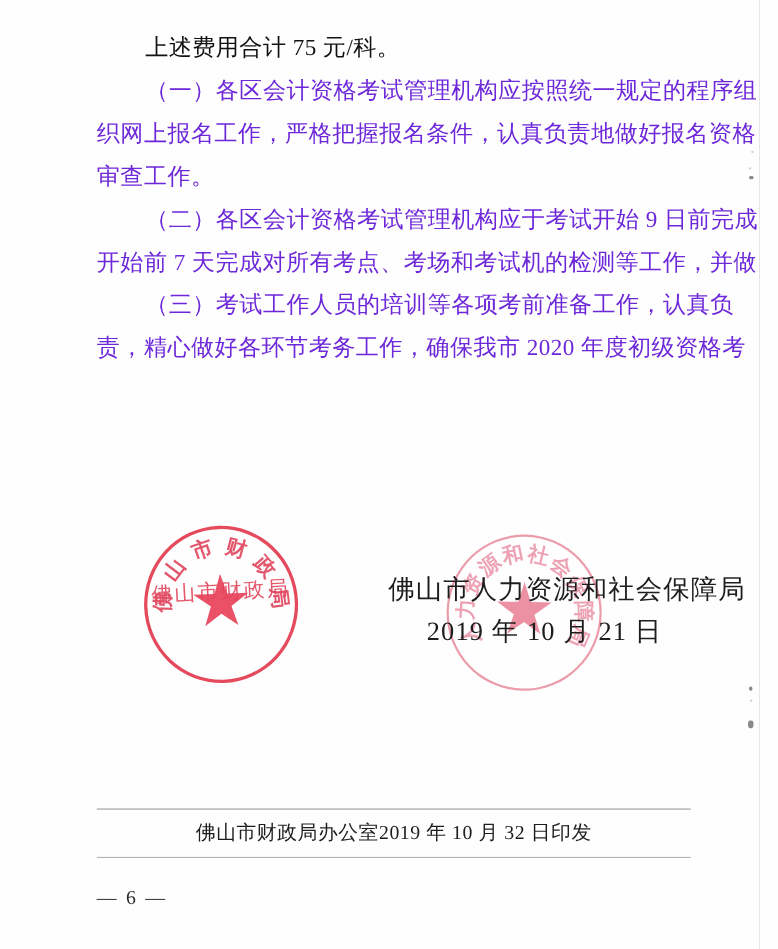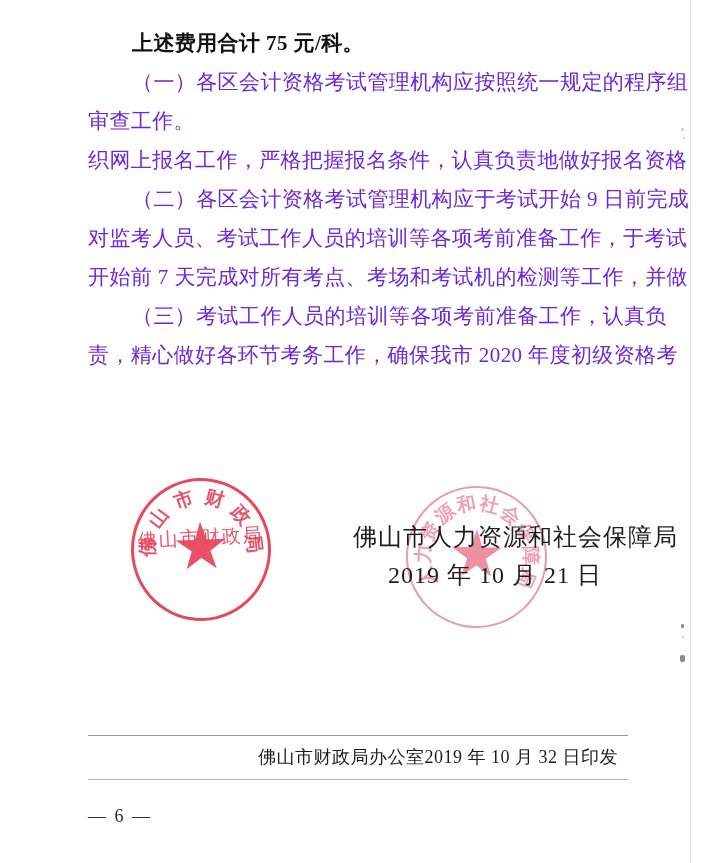--- a/index.html
+++ b/index.html
@@ -49,7 +49,7 @@
     white-space: pre;
   }
   .line.heavy {
-    font-weight: bold;
+    font-weight: normal;
     color: #111;
   }
   .indent-2 { padding-left: 44px; }

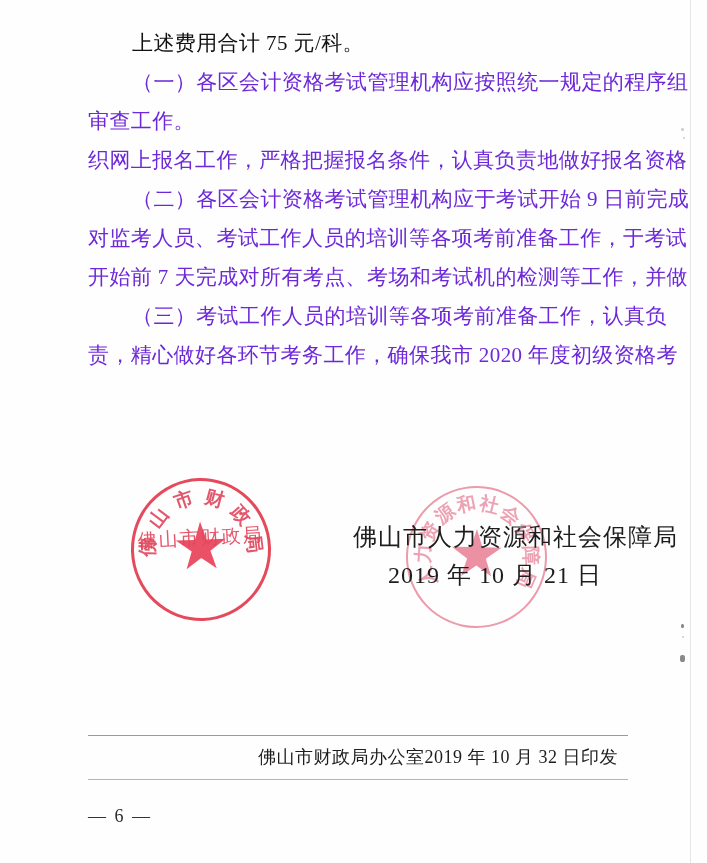--- a/index.html
+++ b/index.html
@@ -209,8 +209,8 @@
 
     <div>
       <div class="line indent-2">（一）各区会计资格考试管理机构应按照统一规定的程序组</div>
+      <div class="line">织网上报名工作，严格把握报名条件，认真负责地做好报名资格</div>
       <div class="line">审查工作。</div>
-      <div class="line">织网上报名工作，严格把握报名条件，认真负责地做好报名资格</div>
     </div>
 
     <div>

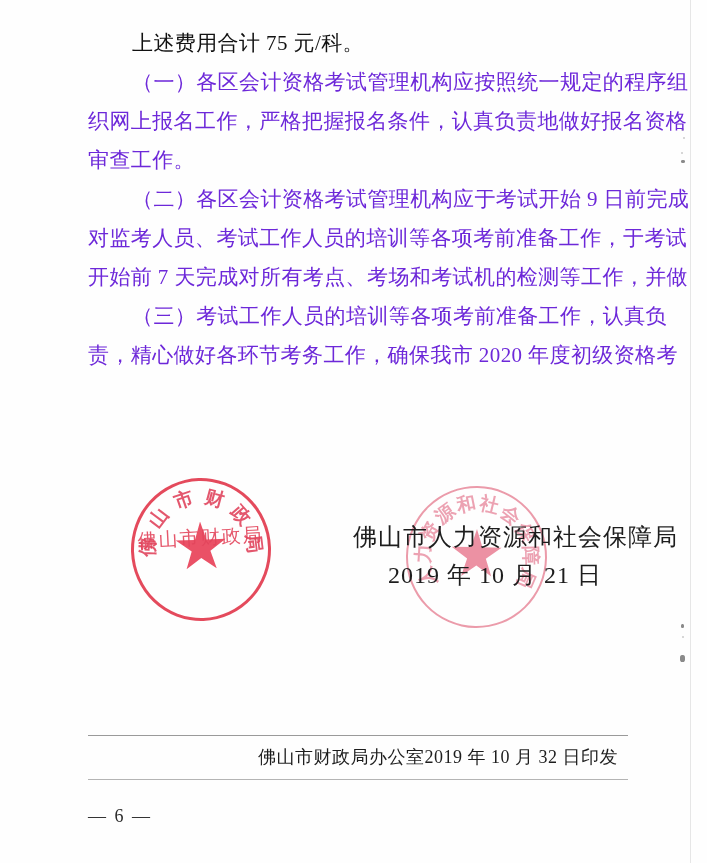--- a/index.html
+++ b/index.html
@@ -215,7 +215,6 @@
 
     <div>
       <div class="line indent-2">（二）各区会计资格考试管理机构应于考试开始 9 日前完成</div>
-      <div class="line">对监考人员、考试工作人员的培训等各项考前准备工作，于考试</div>
       <div class="line">开始前 7 天完成对所有考点、考场和考试机的检测等工作，并做</div>
     </div>
 

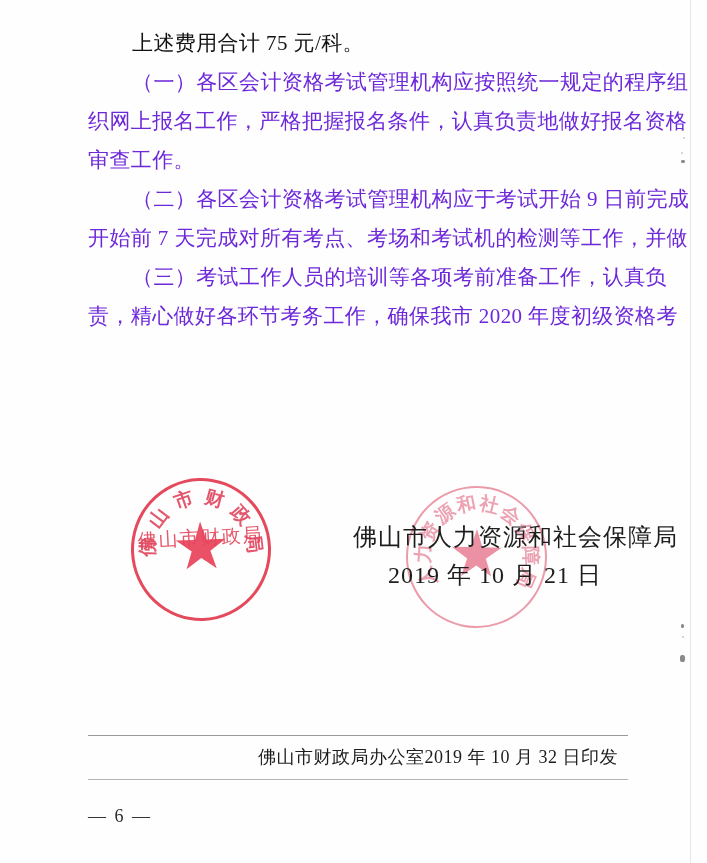--- a/index.html
+++ b/index.html
@@ -170,7 +170,7 @@
   .footer .rule.thin { background: #b4b4b4; }
   .footer-row {
     display: flex;
-    justify-content: flex-end;
+    justify-content: center;
     align-items: center;
     padding: 9px 10px 10px 10px;
     font-size: 18px;

